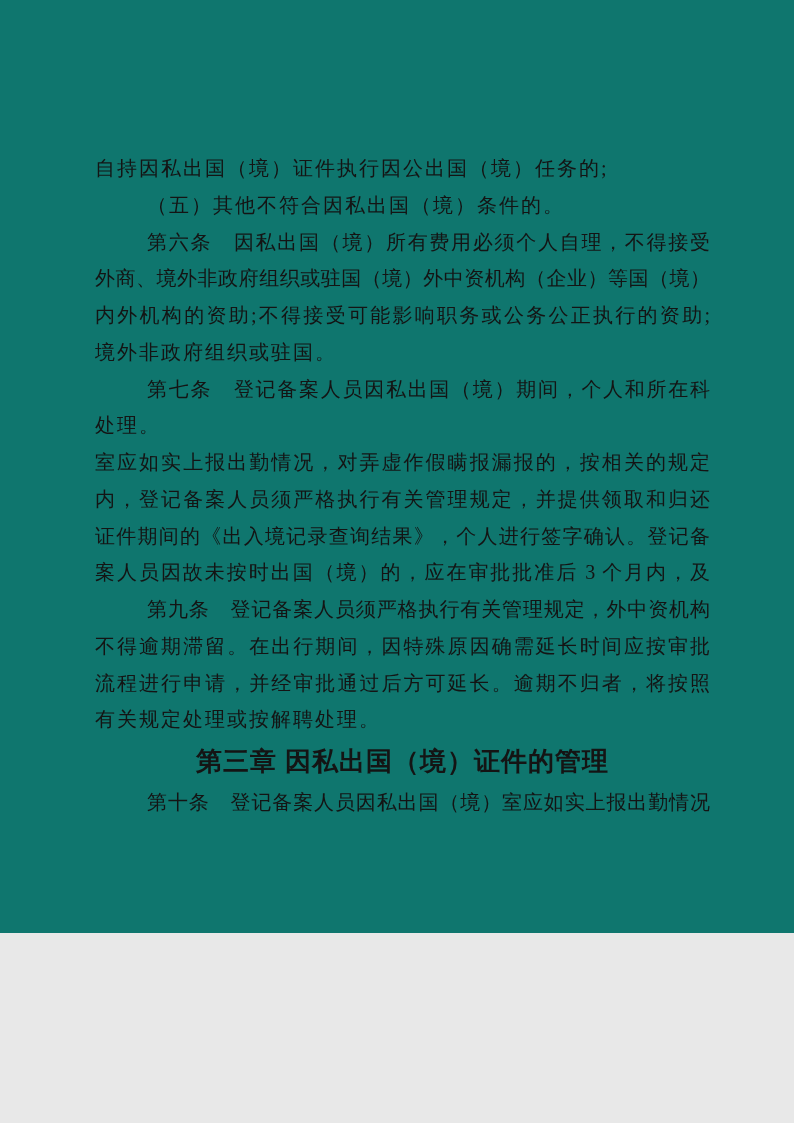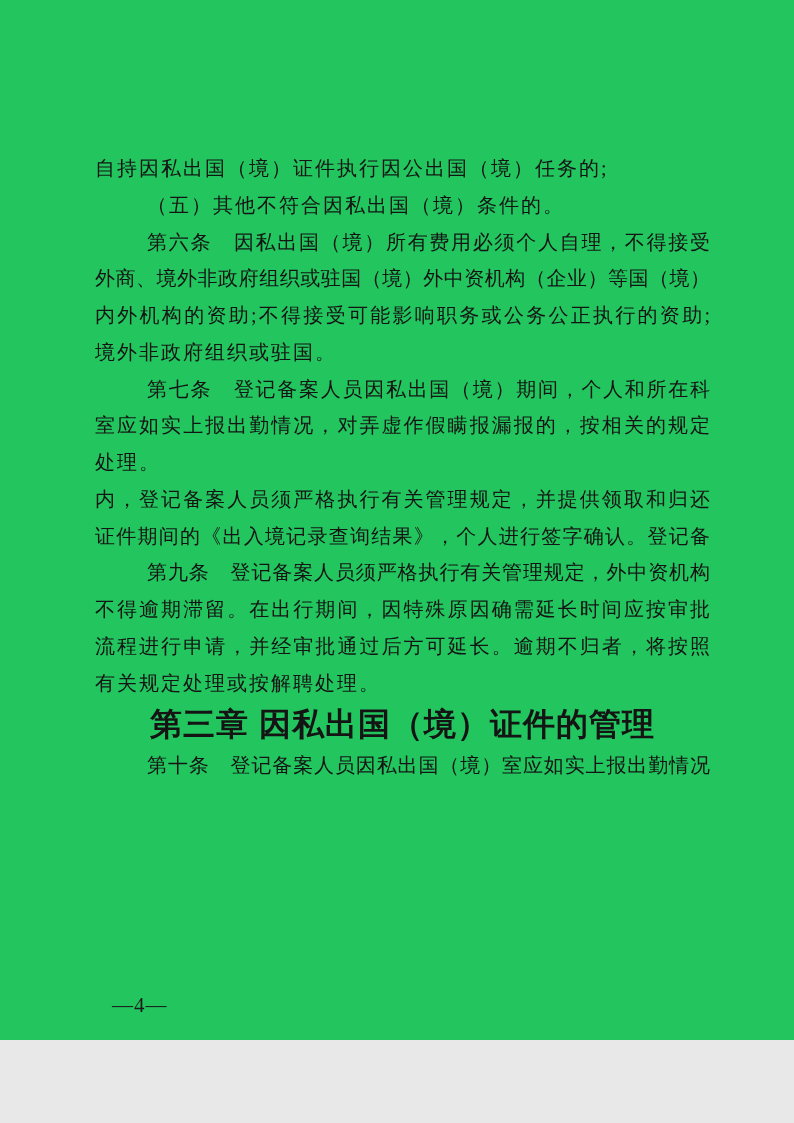--- a/index.html
+++ b/index.html
@@ -10,9 +10,9 @@
   .page {
     position: relative;
     width: 794px;
-    height: 1040px;
+    height: 933px;
     margin: 0 auto;
-    background: #22c55e;
+    background: #0f766e;
     color: #141414;
     font-family: "Liberation Serif", "DejaVu Serif", serif;
     overflow: hidden;

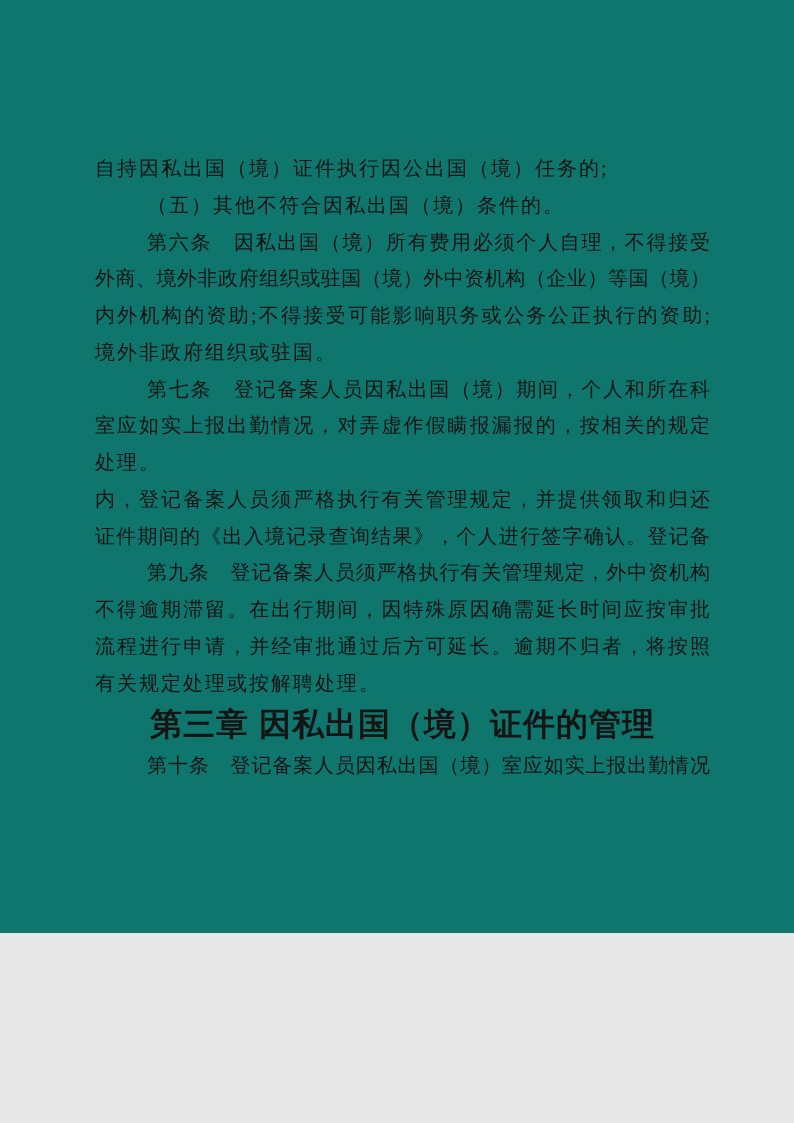--- a/index.html
+++ b/index.html
@@ -74,8 +74,8 @@
     <div class="ln just">内外机构的资助;不得接受可能影响职务或公务公正执行的资助;</div>
     <div class="ln">境外非政府组织或驻国。</div>
     <div class="ln indent just">第七条　登记备案人员因私出国（境）期间，个人和所在科</div>
+    <div class="ln">处理。</div>
     <div class="ln just">室应如实上报出勤情况，对弄虚作假瞒报漏报的，按相关的规定</div>
-    <div class="ln">处理。</div>
     <div class="ln just">内，登记备案人员须严格执行有关管理规定，并提供领取和归还</div>
     <div class="ln just">证件期间的《出入境记录查询结果》，个人进行签字确认。登记备</div>
     <div class="ln indent just">第九条　登记备案人员须严格执行有关管理规定，外中资机构</div>

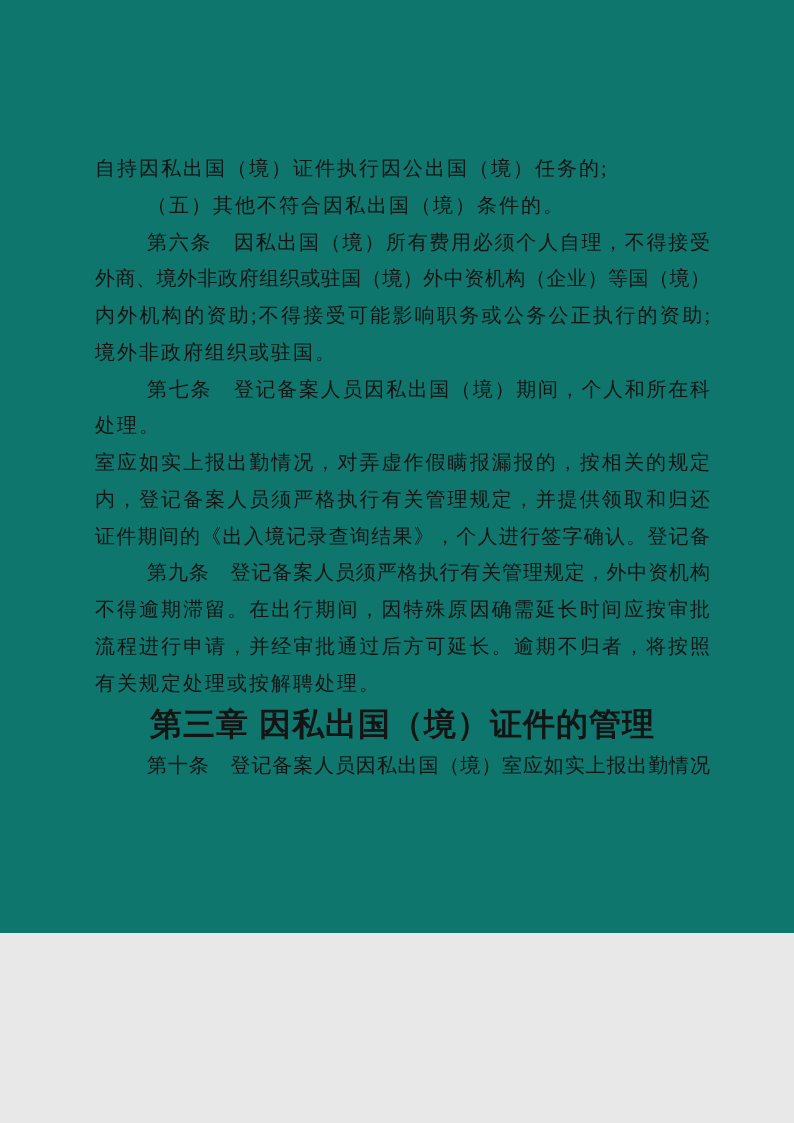--- a/index.html
+++ b/index.html
@@ -78,6 +78,7 @@
     <div class="ln just">室应如实上报出勤情况，对弄虚作假瞒报漏报的，按相关的规定</div>
     <div class="ln just">内，登记备案人员须严格执行有关管理规定，并提供领取和归还</div>
     <div class="ln just">证件期间的《出入境记录查询结果》，个人进行签字确认。登记备</div>
+    <div class="ln just">案人员因故未按时出国（境）的，应在审批批准后 3 个月内，及</div>
     <div class="ln indent just">第九条　登记备案人员须严格执行有关管理规定，外中资机构</div>
     <div class="ln just">不得逾期滞留。在出行期间，因特殊原因确需延长时间应按审批</div>
     <div class="ln just">流程进行申请，并经审批通过后方可延长。逾期不归者，将按照</div>

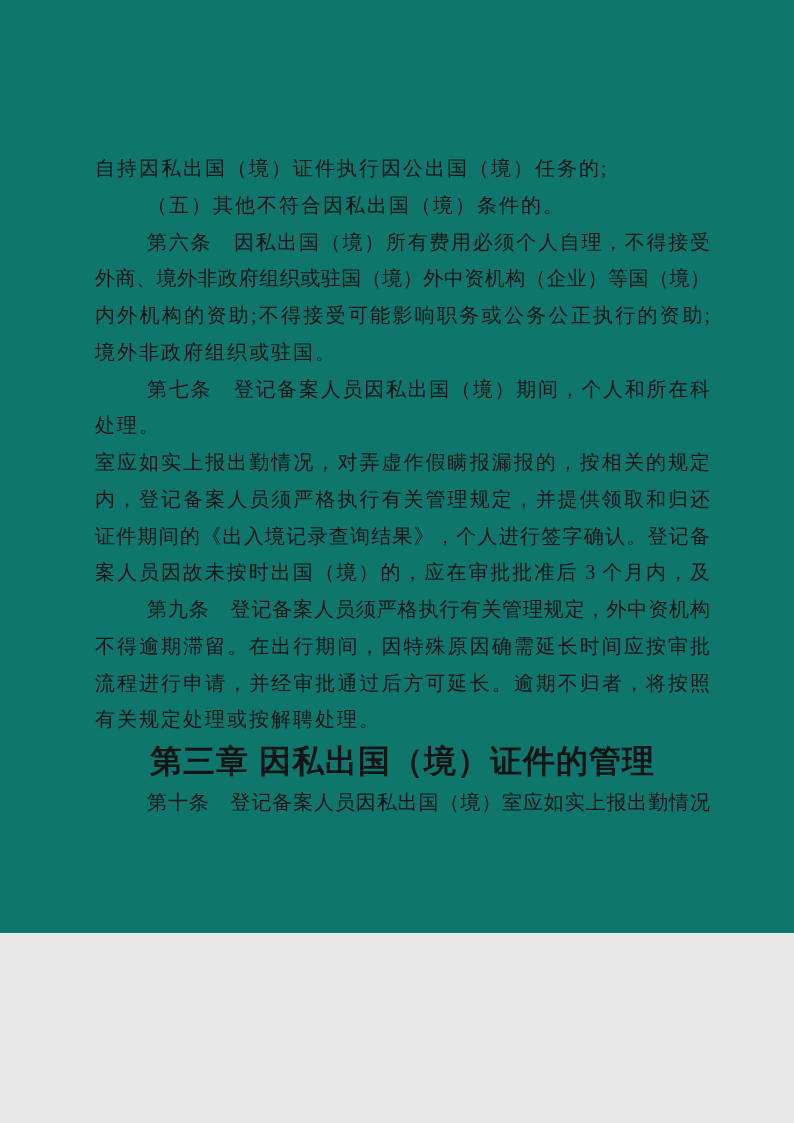--- a/index.html
+++ b/index.html
@@ -47,7 +47,7 @@
   .heading {
     font-family: "Liberation Sans", "DejaVu Sans", sans-serif;
     font-weight: 700;
-    font-size: 32px;
+    font-size: 26px;
     line-height: 46px;
     height: 46px;
     text-align: center;

